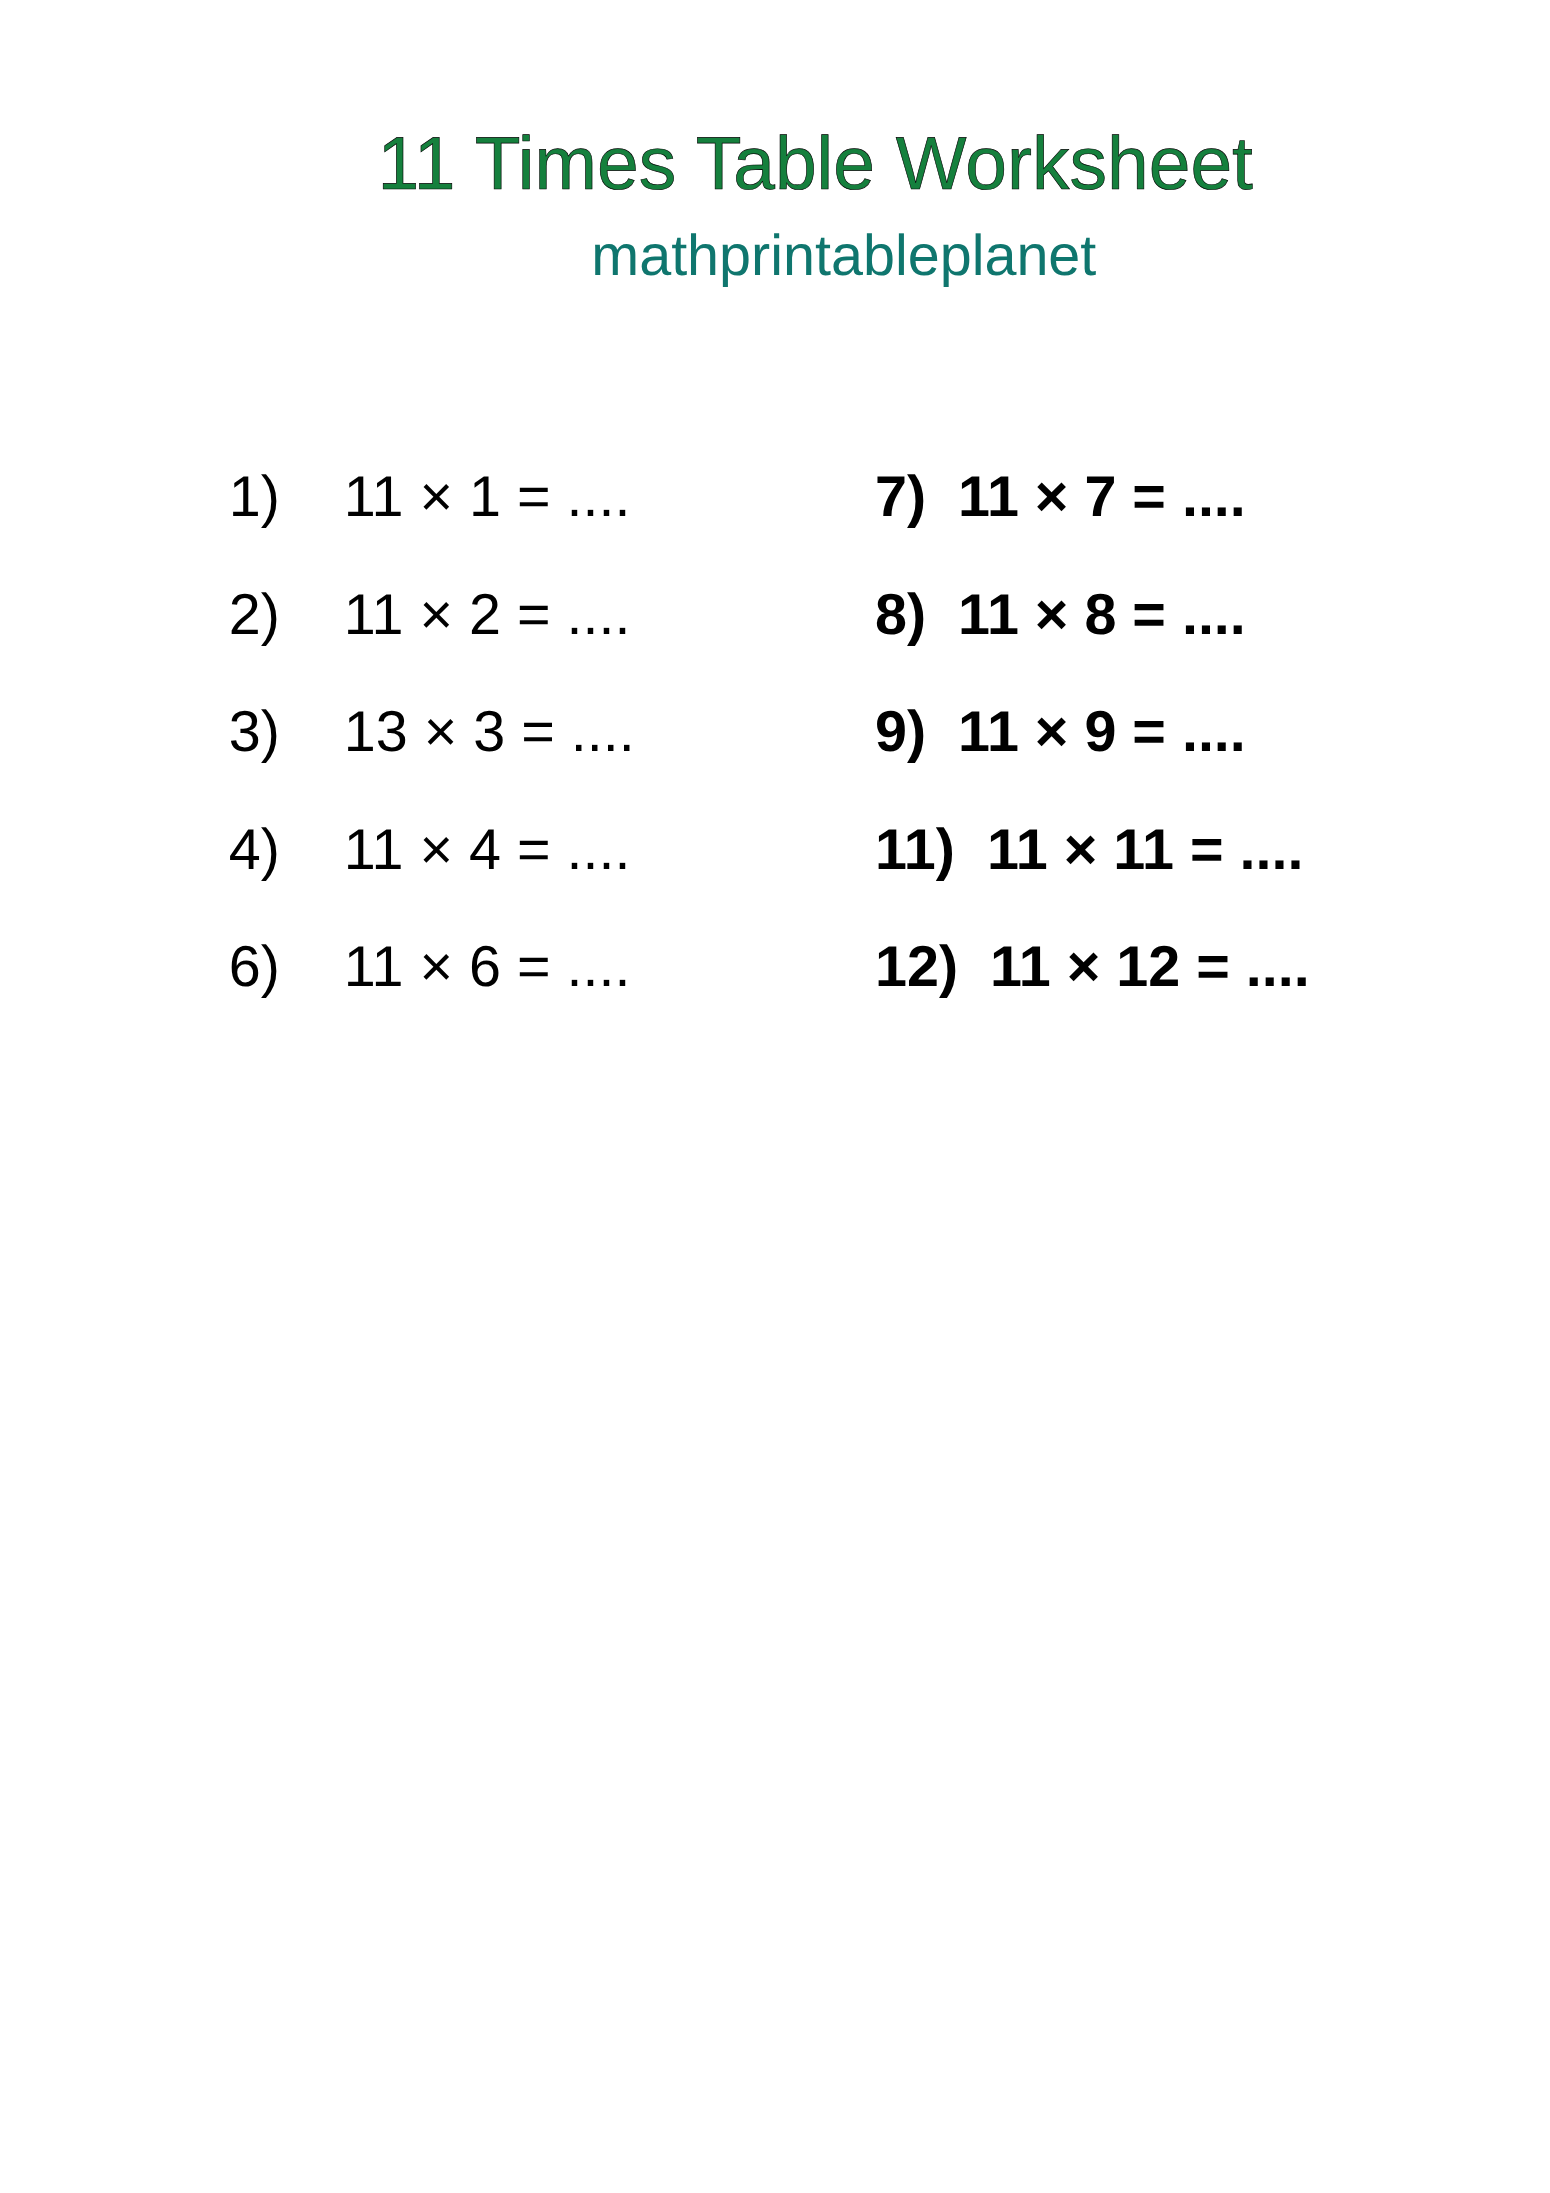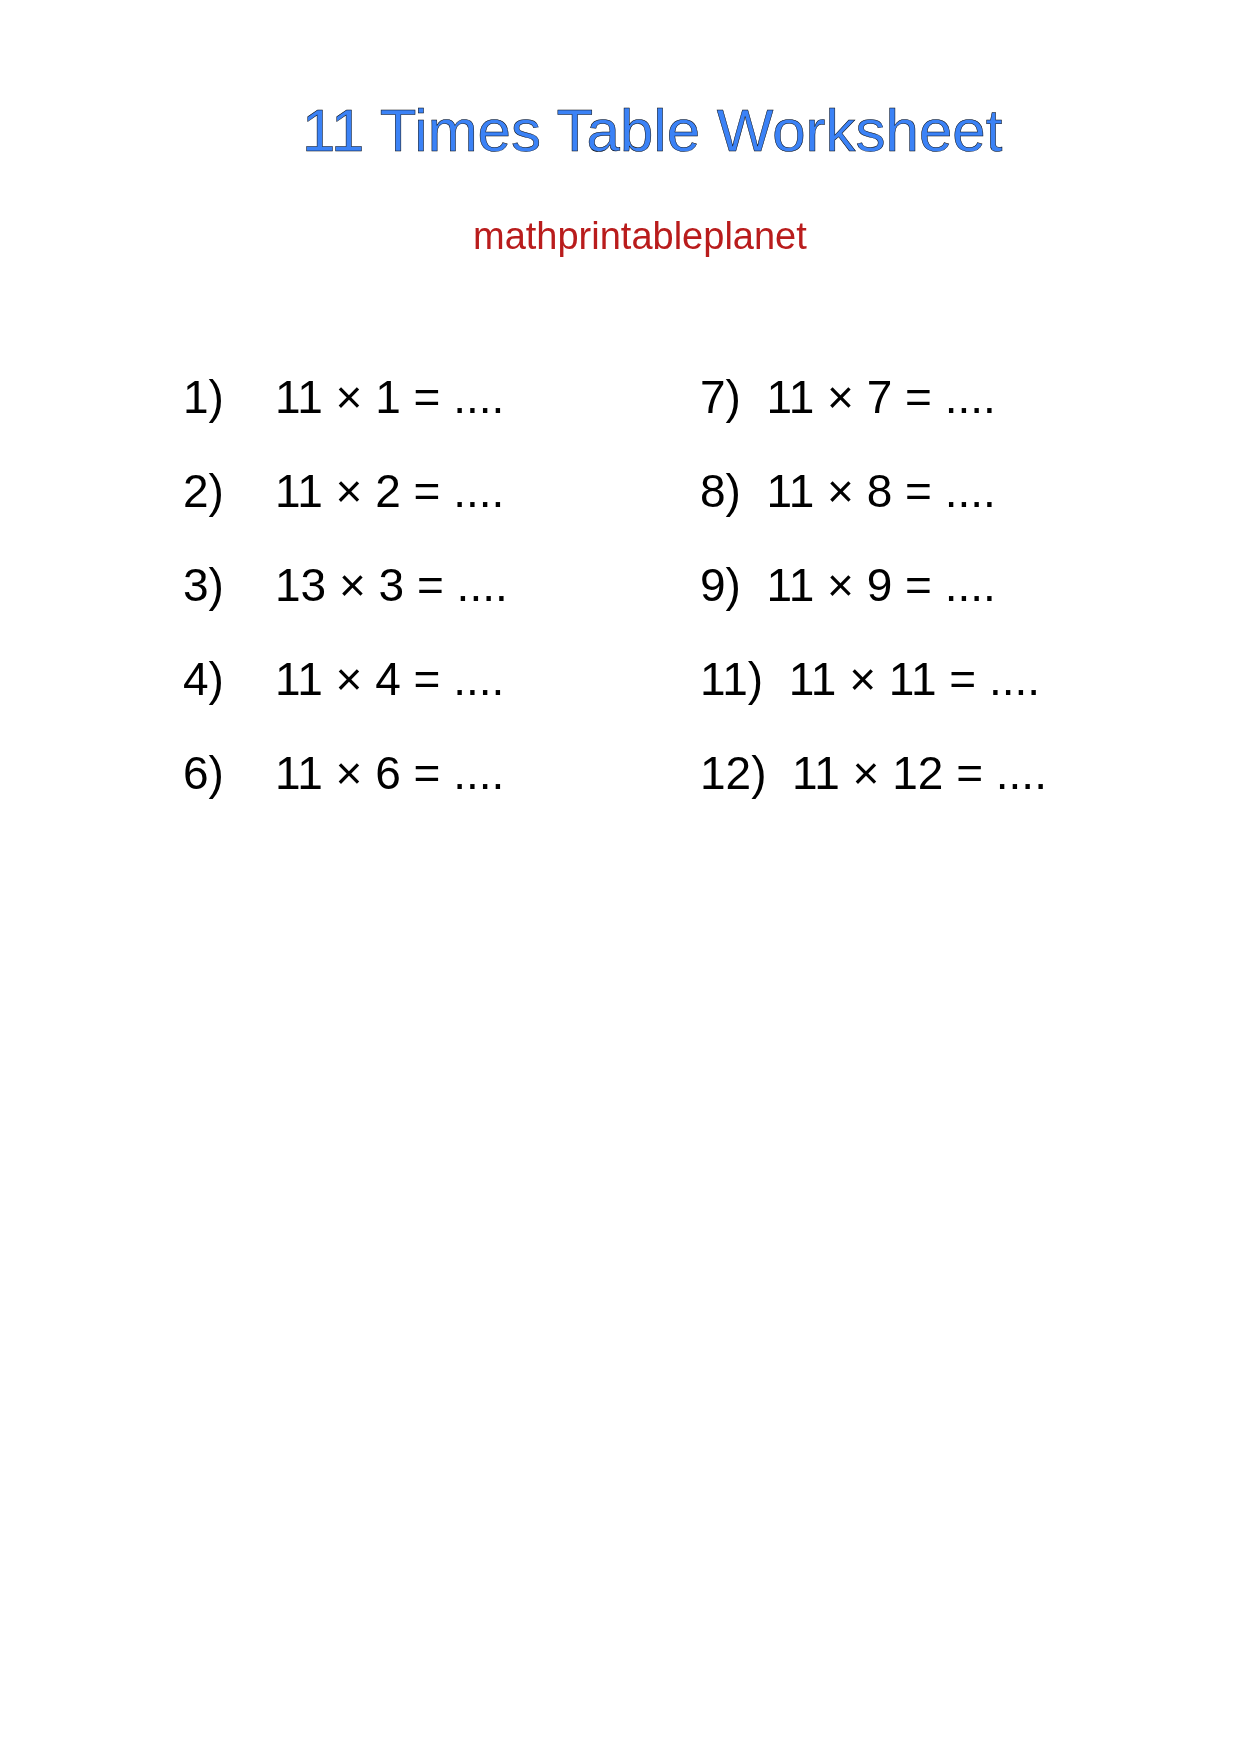--- a/index.html
+++ b/index.html
@@ -25,7 +25,7 @@
     top: 101px;
     font-size: 60px;
     line-height: 1;
-    color: #3b82f6;
+    color: #15803d;
     white-space: pre;
     letter-spacing: 0;
     -webkit-text-stroke: 0.5px #000000;

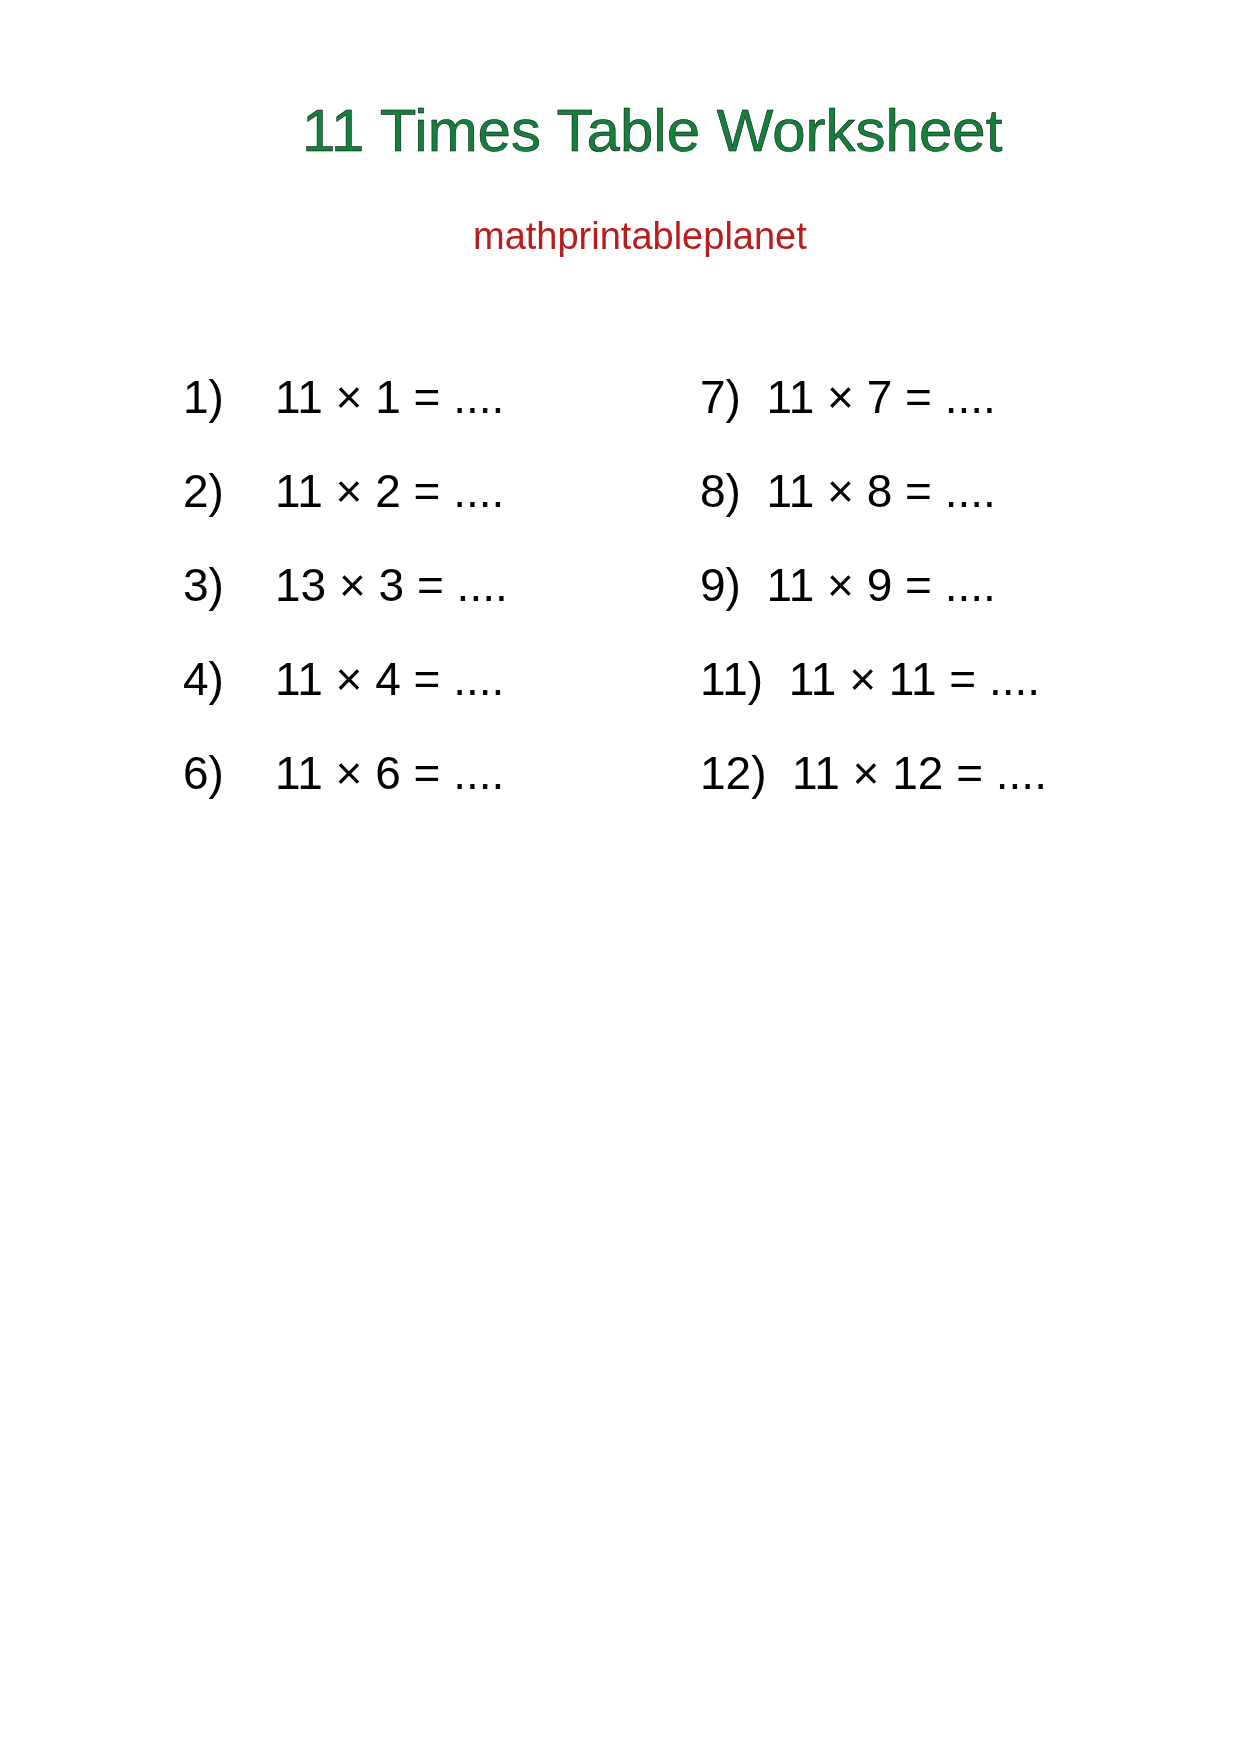--- a/index.html
+++ b/index.html
@@ -34,11 +34,10 @@
     position: absolute;
     left: 473px;
     top: 181px;
-    font-size: 38px;
+    font-size: 46px;
     line-height: 1;
-    color: #b91c1c;
+    color: #0f766e;
     white-space: pre;
-    margin-top: 36px;
   }
   .col {
     position: absolute;

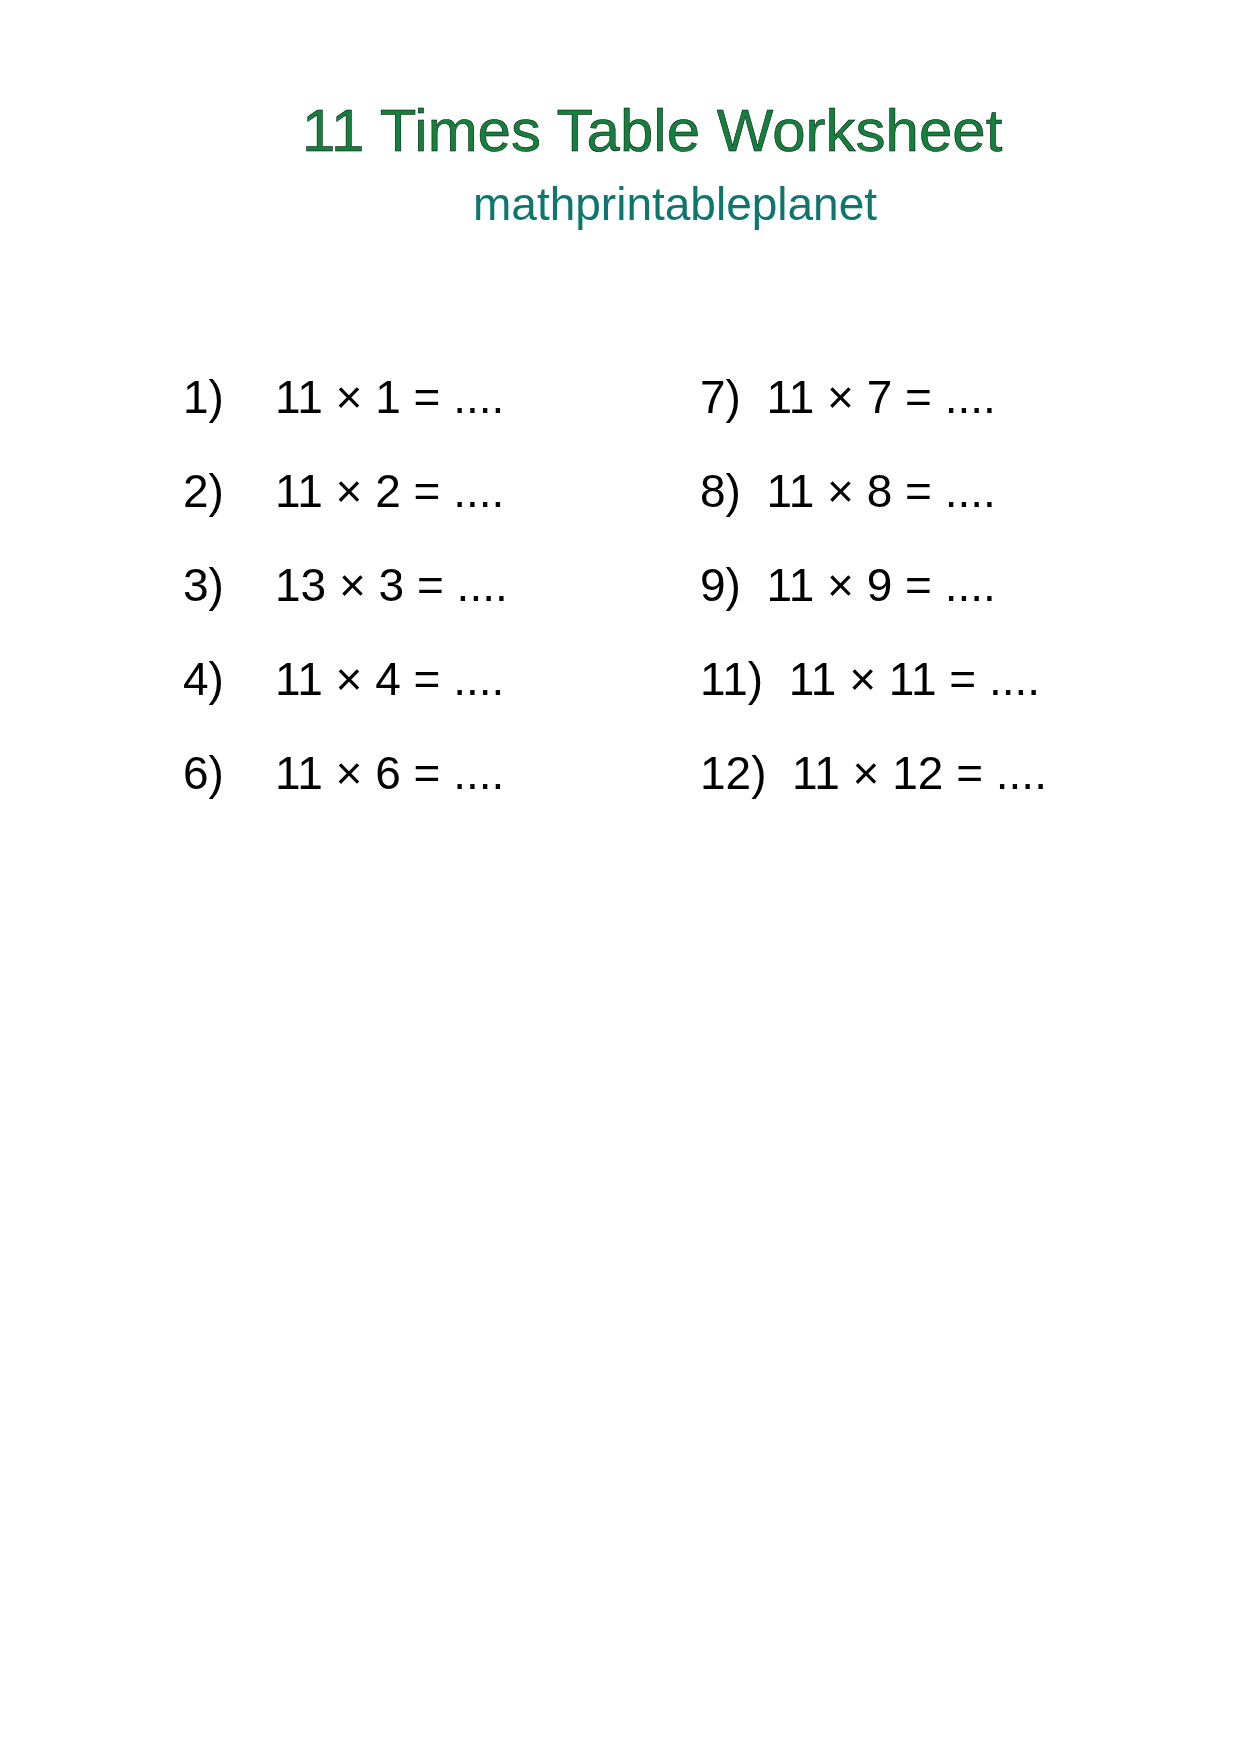--- a/index.html
+++ b/index.html
@@ -44,7 +44,7 @@
     top: 350px;
   }
   .col-left  { left: 183px; }
-  .col-right { left: 700px; }
+  .col-right { left: 700px; font-weight: bold; }
   .problem-row {
     height: 94px;
     line-height: 94px;

